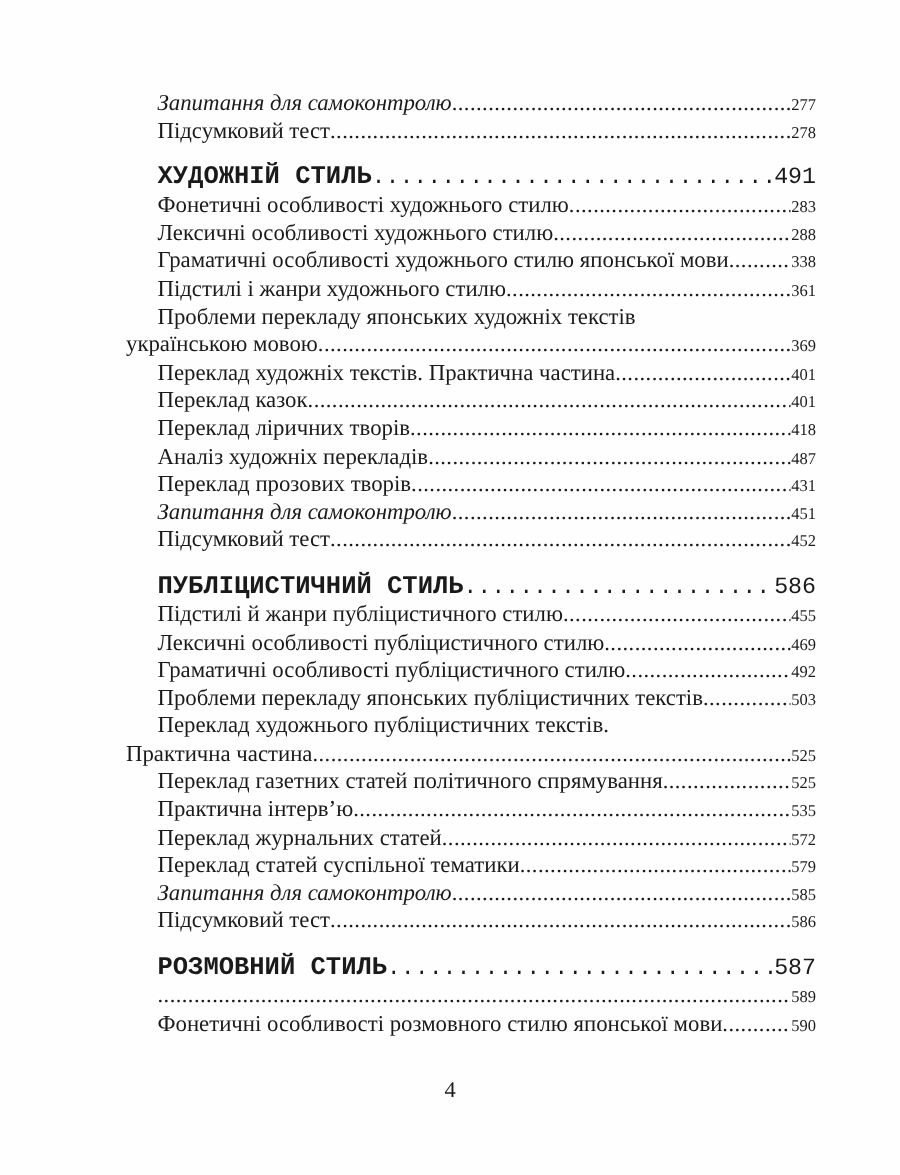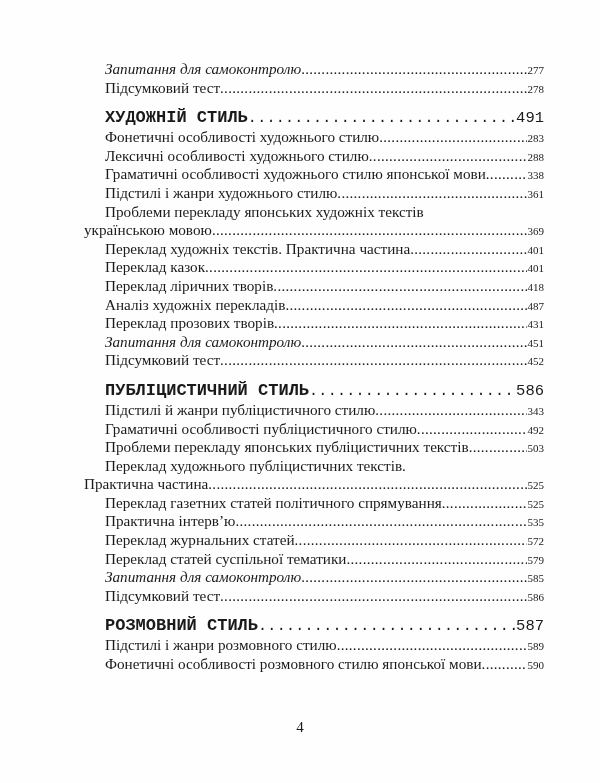--- a/index.html
+++ b/index.html
@@ -126,7 +126,7 @@
       <div class="row indent">
         <span class="label">Підстилі й жанри публіцистичного стилю</span>
         <span class="dots"></span>
-        <span class="num">343</span>
+        <span class="num">455</span>
       </div>
       <div class="row indent">
         <span class="label">Граматичні особливості публіцистичного стилю</span>

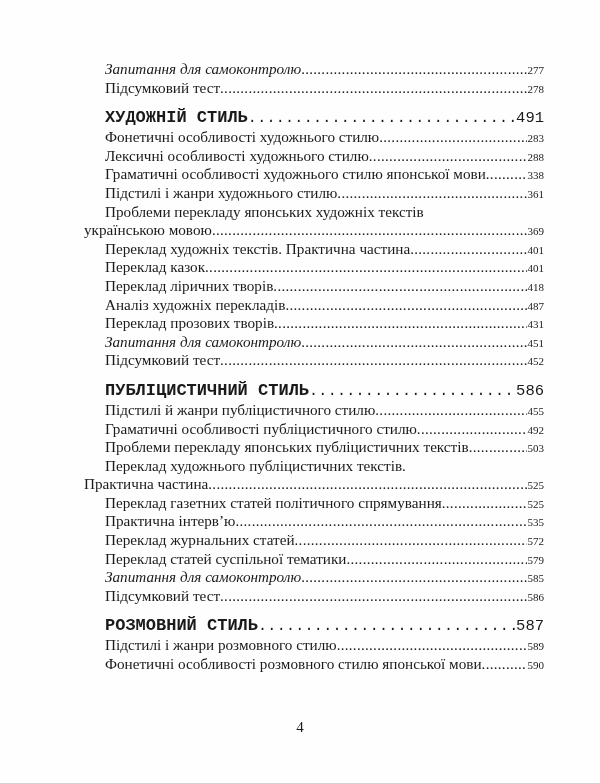--- a/index.html
+++ b/index.html
@@ -129,6 +129,11 @@
         <span class="num">455</span>
       </div>
       <div class="row indent">
+        <span class="label">Лексичні особливості публіцистичного стилю</span>
+        <span class="dots"></span>
+        <span class="num">469</span>
+      </div>
+      <div class="row indent">
         <span class="label">Граматичні особливості публіцистичного стилю</span>
         <span class="dots"></span>
         <span class="num">492</span>

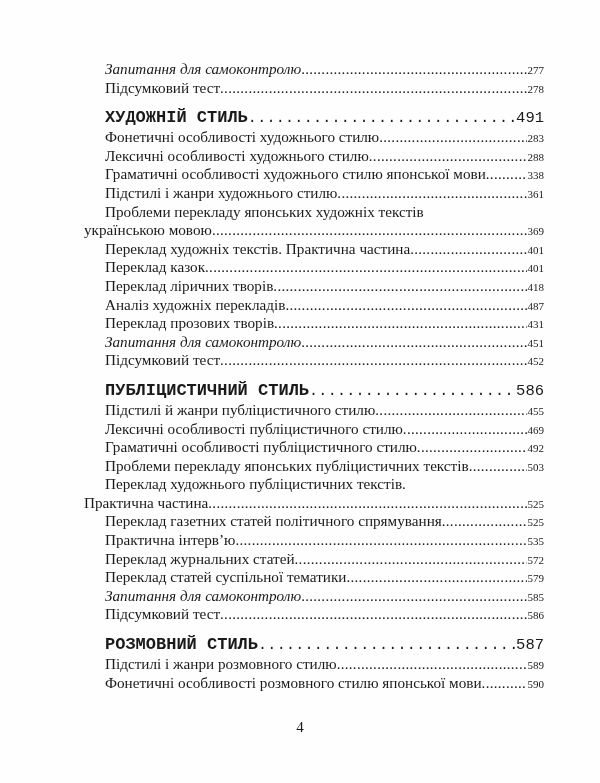--- a/index.html
+++ b/index.html
@@ -191,7 +191,6 @@
         <span class="num">587</span>
       </div>
       <div class="row indent">
-        <span class="label">Підстилі і жанри розмовного стилю</span>
         <span class="dots"></span>
         <span class="num">589</span>
       </div>

